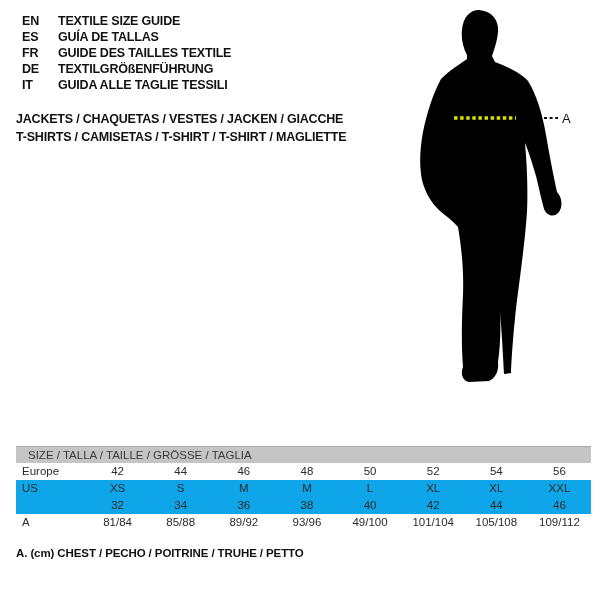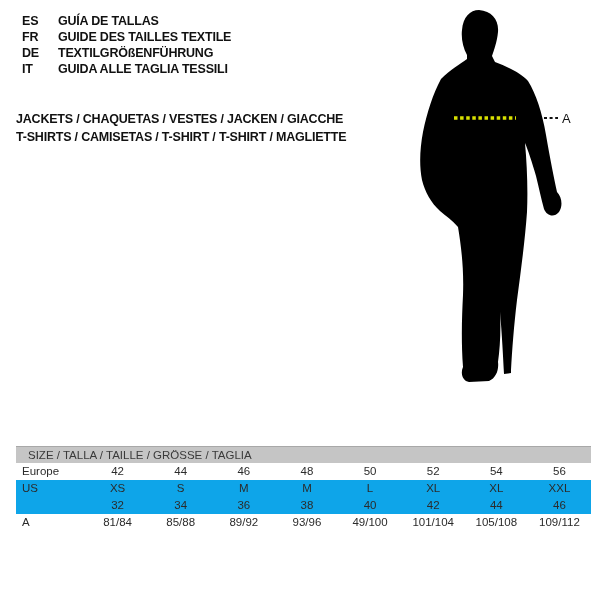--- a/index.html
+++ b/index.html
@@ -39,6 +39,10 @@
 <div id="page">
 
   <div class="lang-list">
+    <div class="lang-row">
+      <span class="lang-code">EN</span>
+      <span class="lang-label">TEXTILE SIZE GUIDE</span>
+    </div>
     <div class="lang-row">
       <span class="lang-code">ES</span>
       <span class="lang-label">GUÍA DE TALLAS</span>

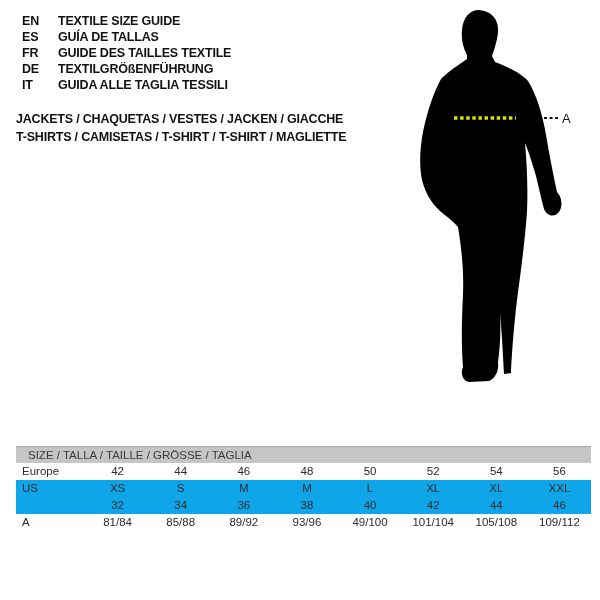--- a/index.html
+++ b/index.html
@@ -57,7 +57,7 @@
     </div>
     <div class="lang-row">
       <span class="lang-code">IT</span>
-      <span class="lang-label">GUIDA ALLE TAGLIA TESSILI</span>
+      <span class="lang-label">GUIDA ALLE TAGLIE TESSILI</span>
     </div>
   </div>
 

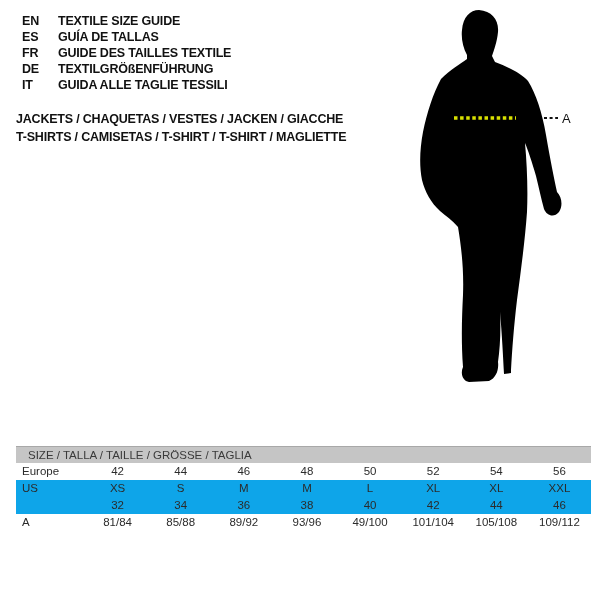--- a/index.html
+++ b/index.html
@@ -158,6 +158,7 @@
     </div>
   </div>
 
+  <div class="footnote">A. (cm) CHEST / PECHO / POITRINE / TRUHE / PETTO</div>
 
 </div>
 

